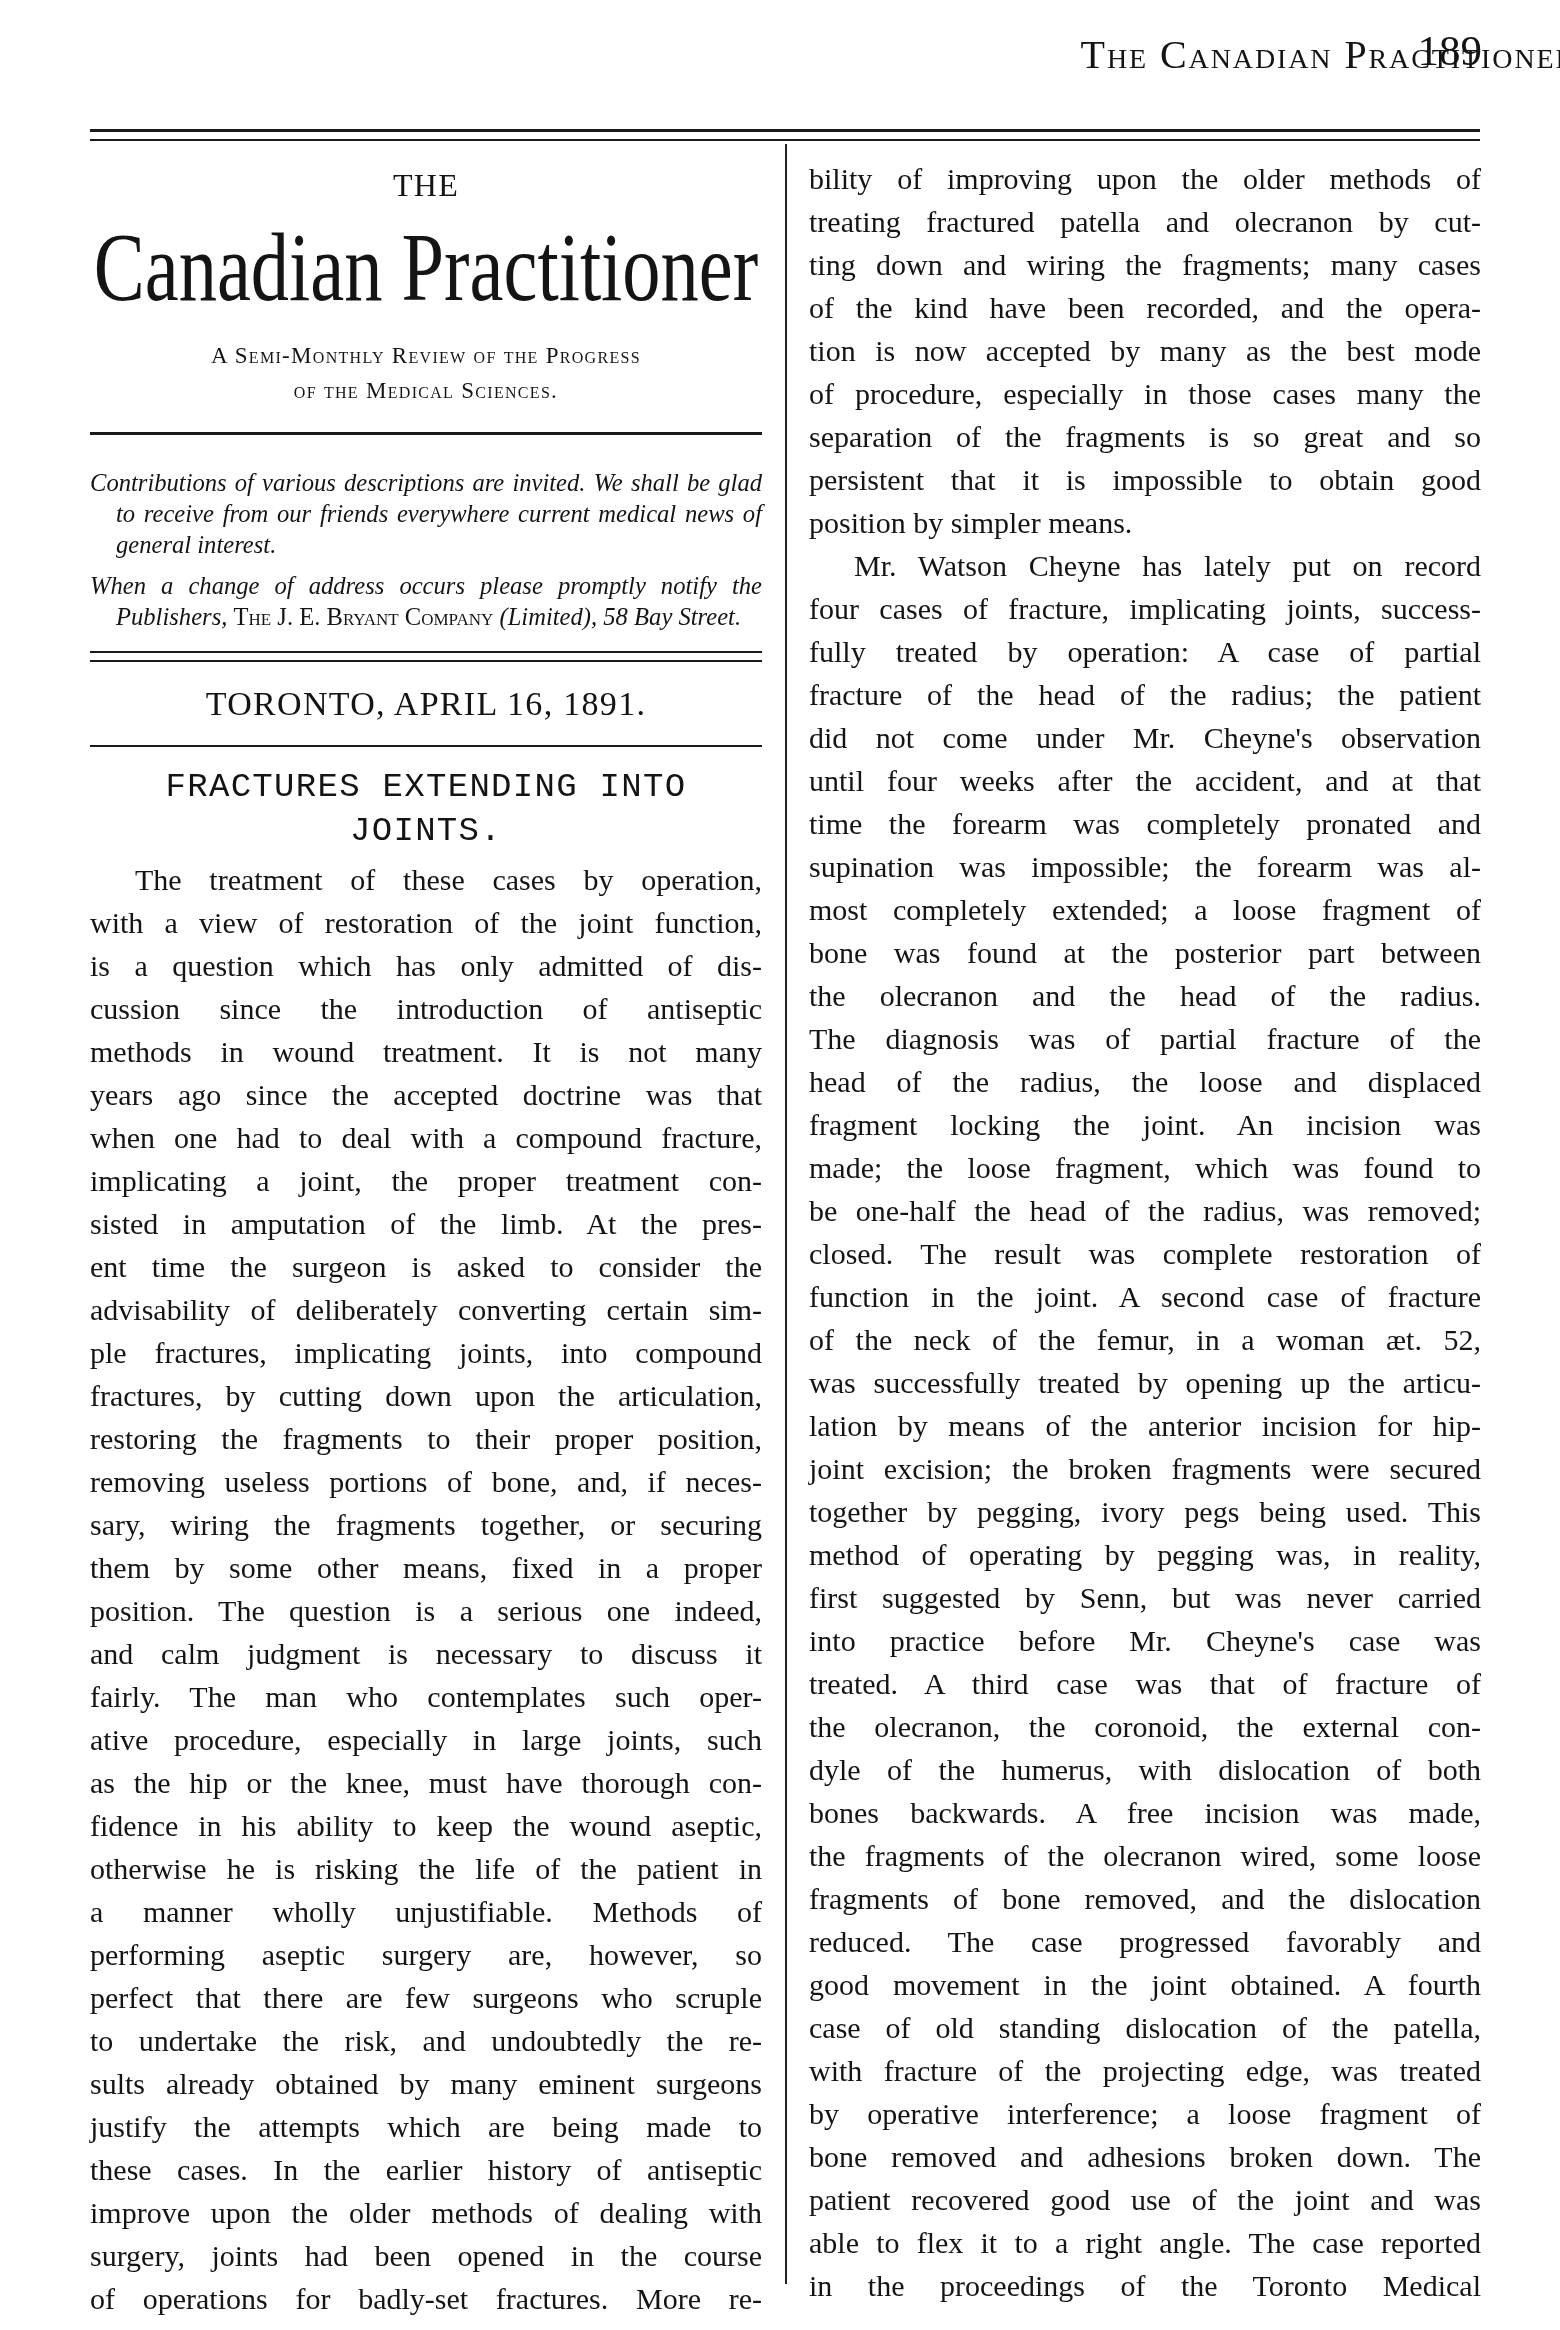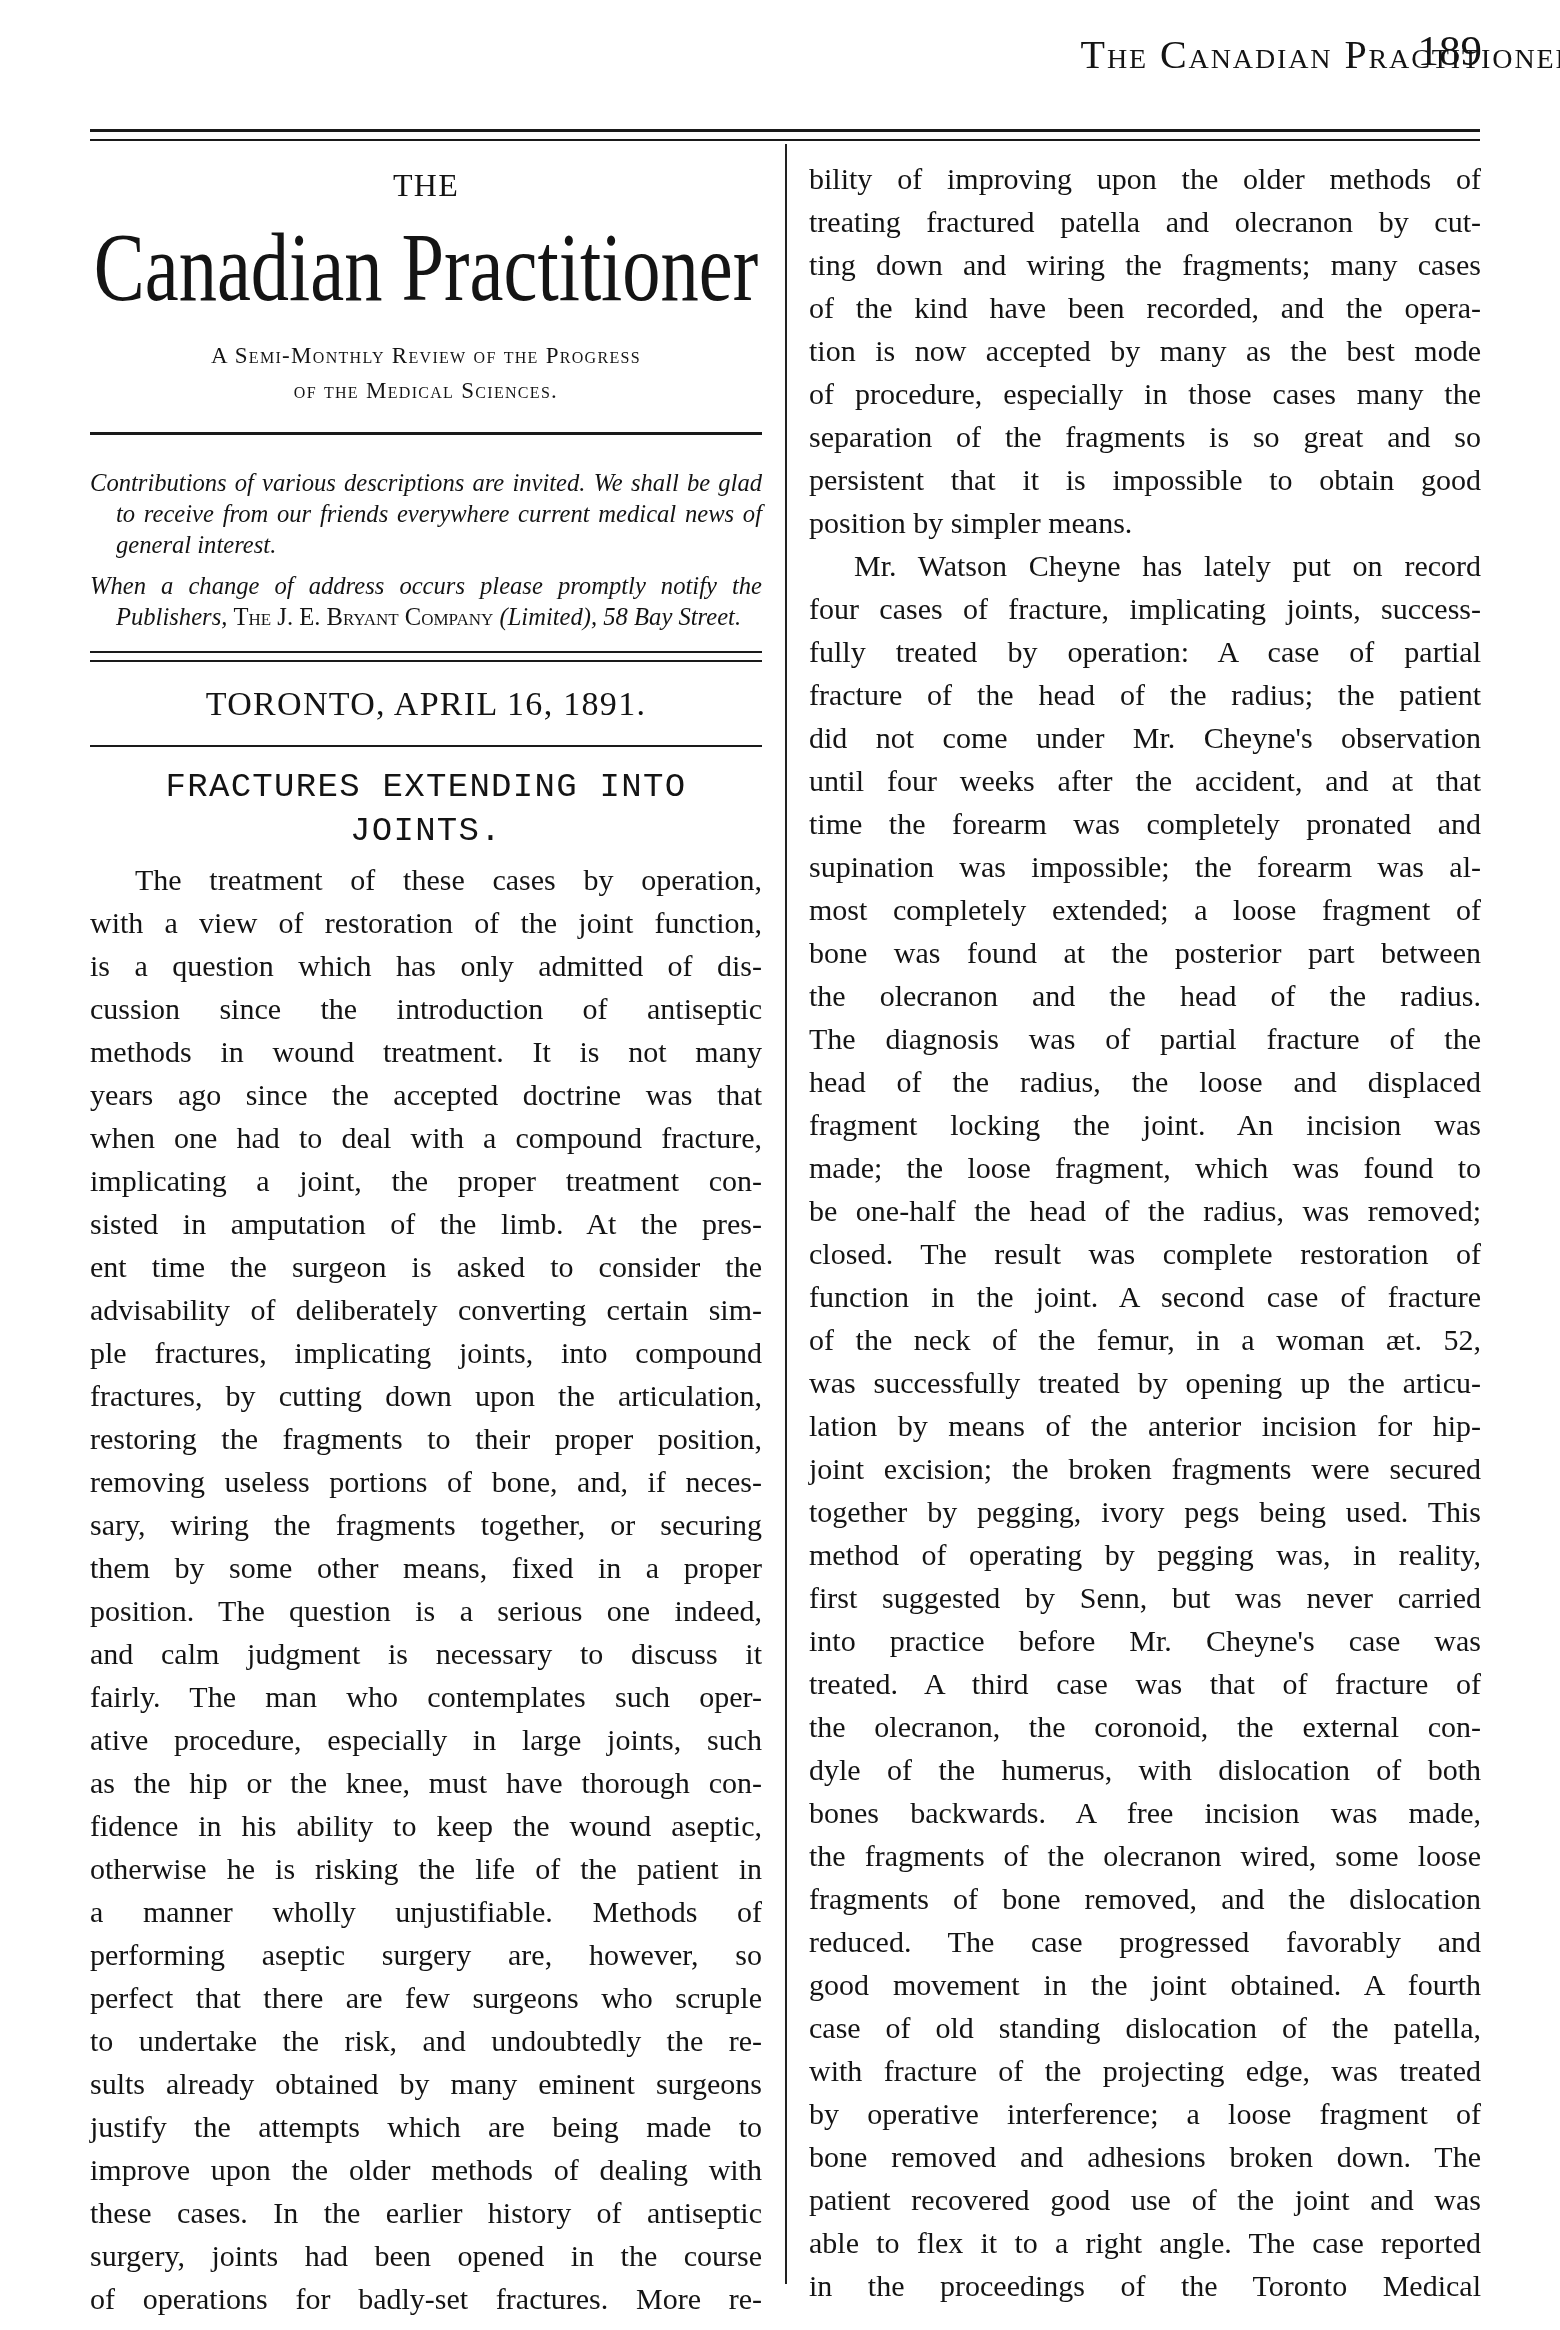--- a/index.html
+++ b/index.html
@@ -135,8 +135,8 @@
       <span class="line">to undertake the risk, and undoubtedly the re-</span>
       <span class="line">sults already obtained by many eminent surgeons</span>
       <span class="line">justify the attempts which are being made to</span>
+      <span class="line">these cases. In the earlier history of antiseptic</span>
       <span class="line">improve upon the older methods of dealing with</span>
-      <span class="line">these cases. In the earlier history of antiseptic</span>
       <span class="line">surgery, joints had been opened in the course</span>
       <span class="line">of operations for badly-set fractures. More re-</span>
       <span class="line">cently the question has arisen as to the possi-</span>

